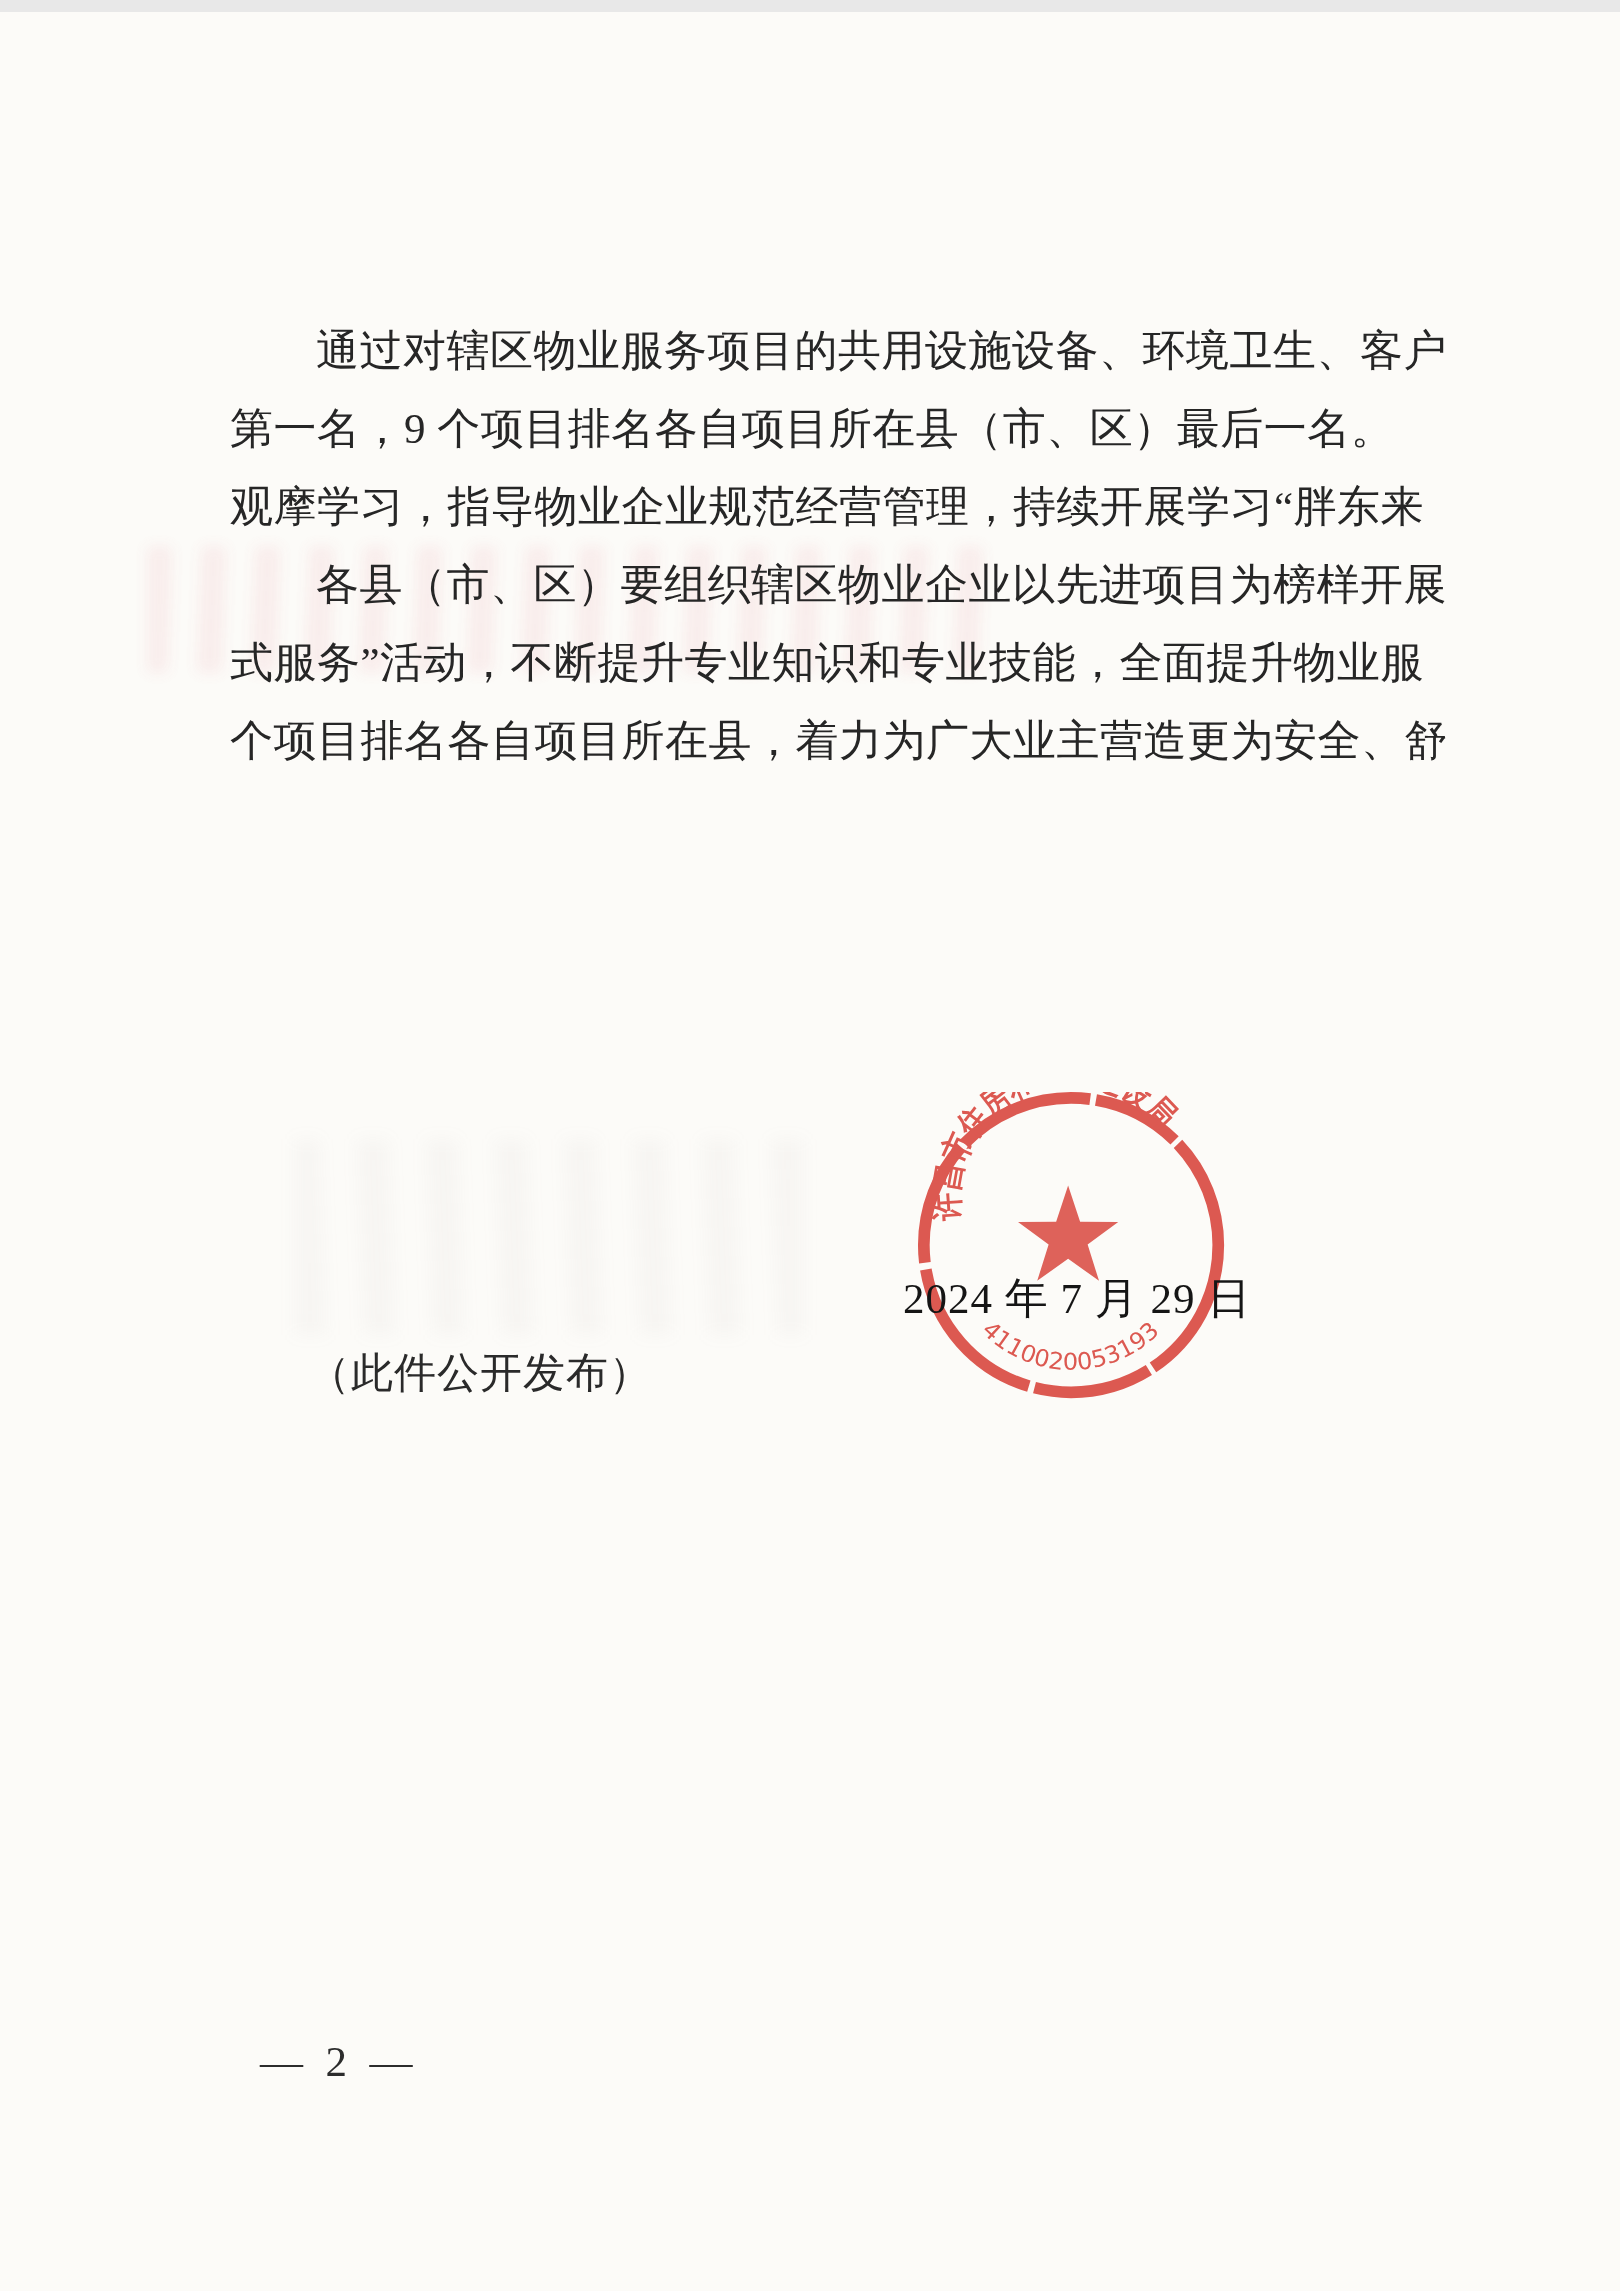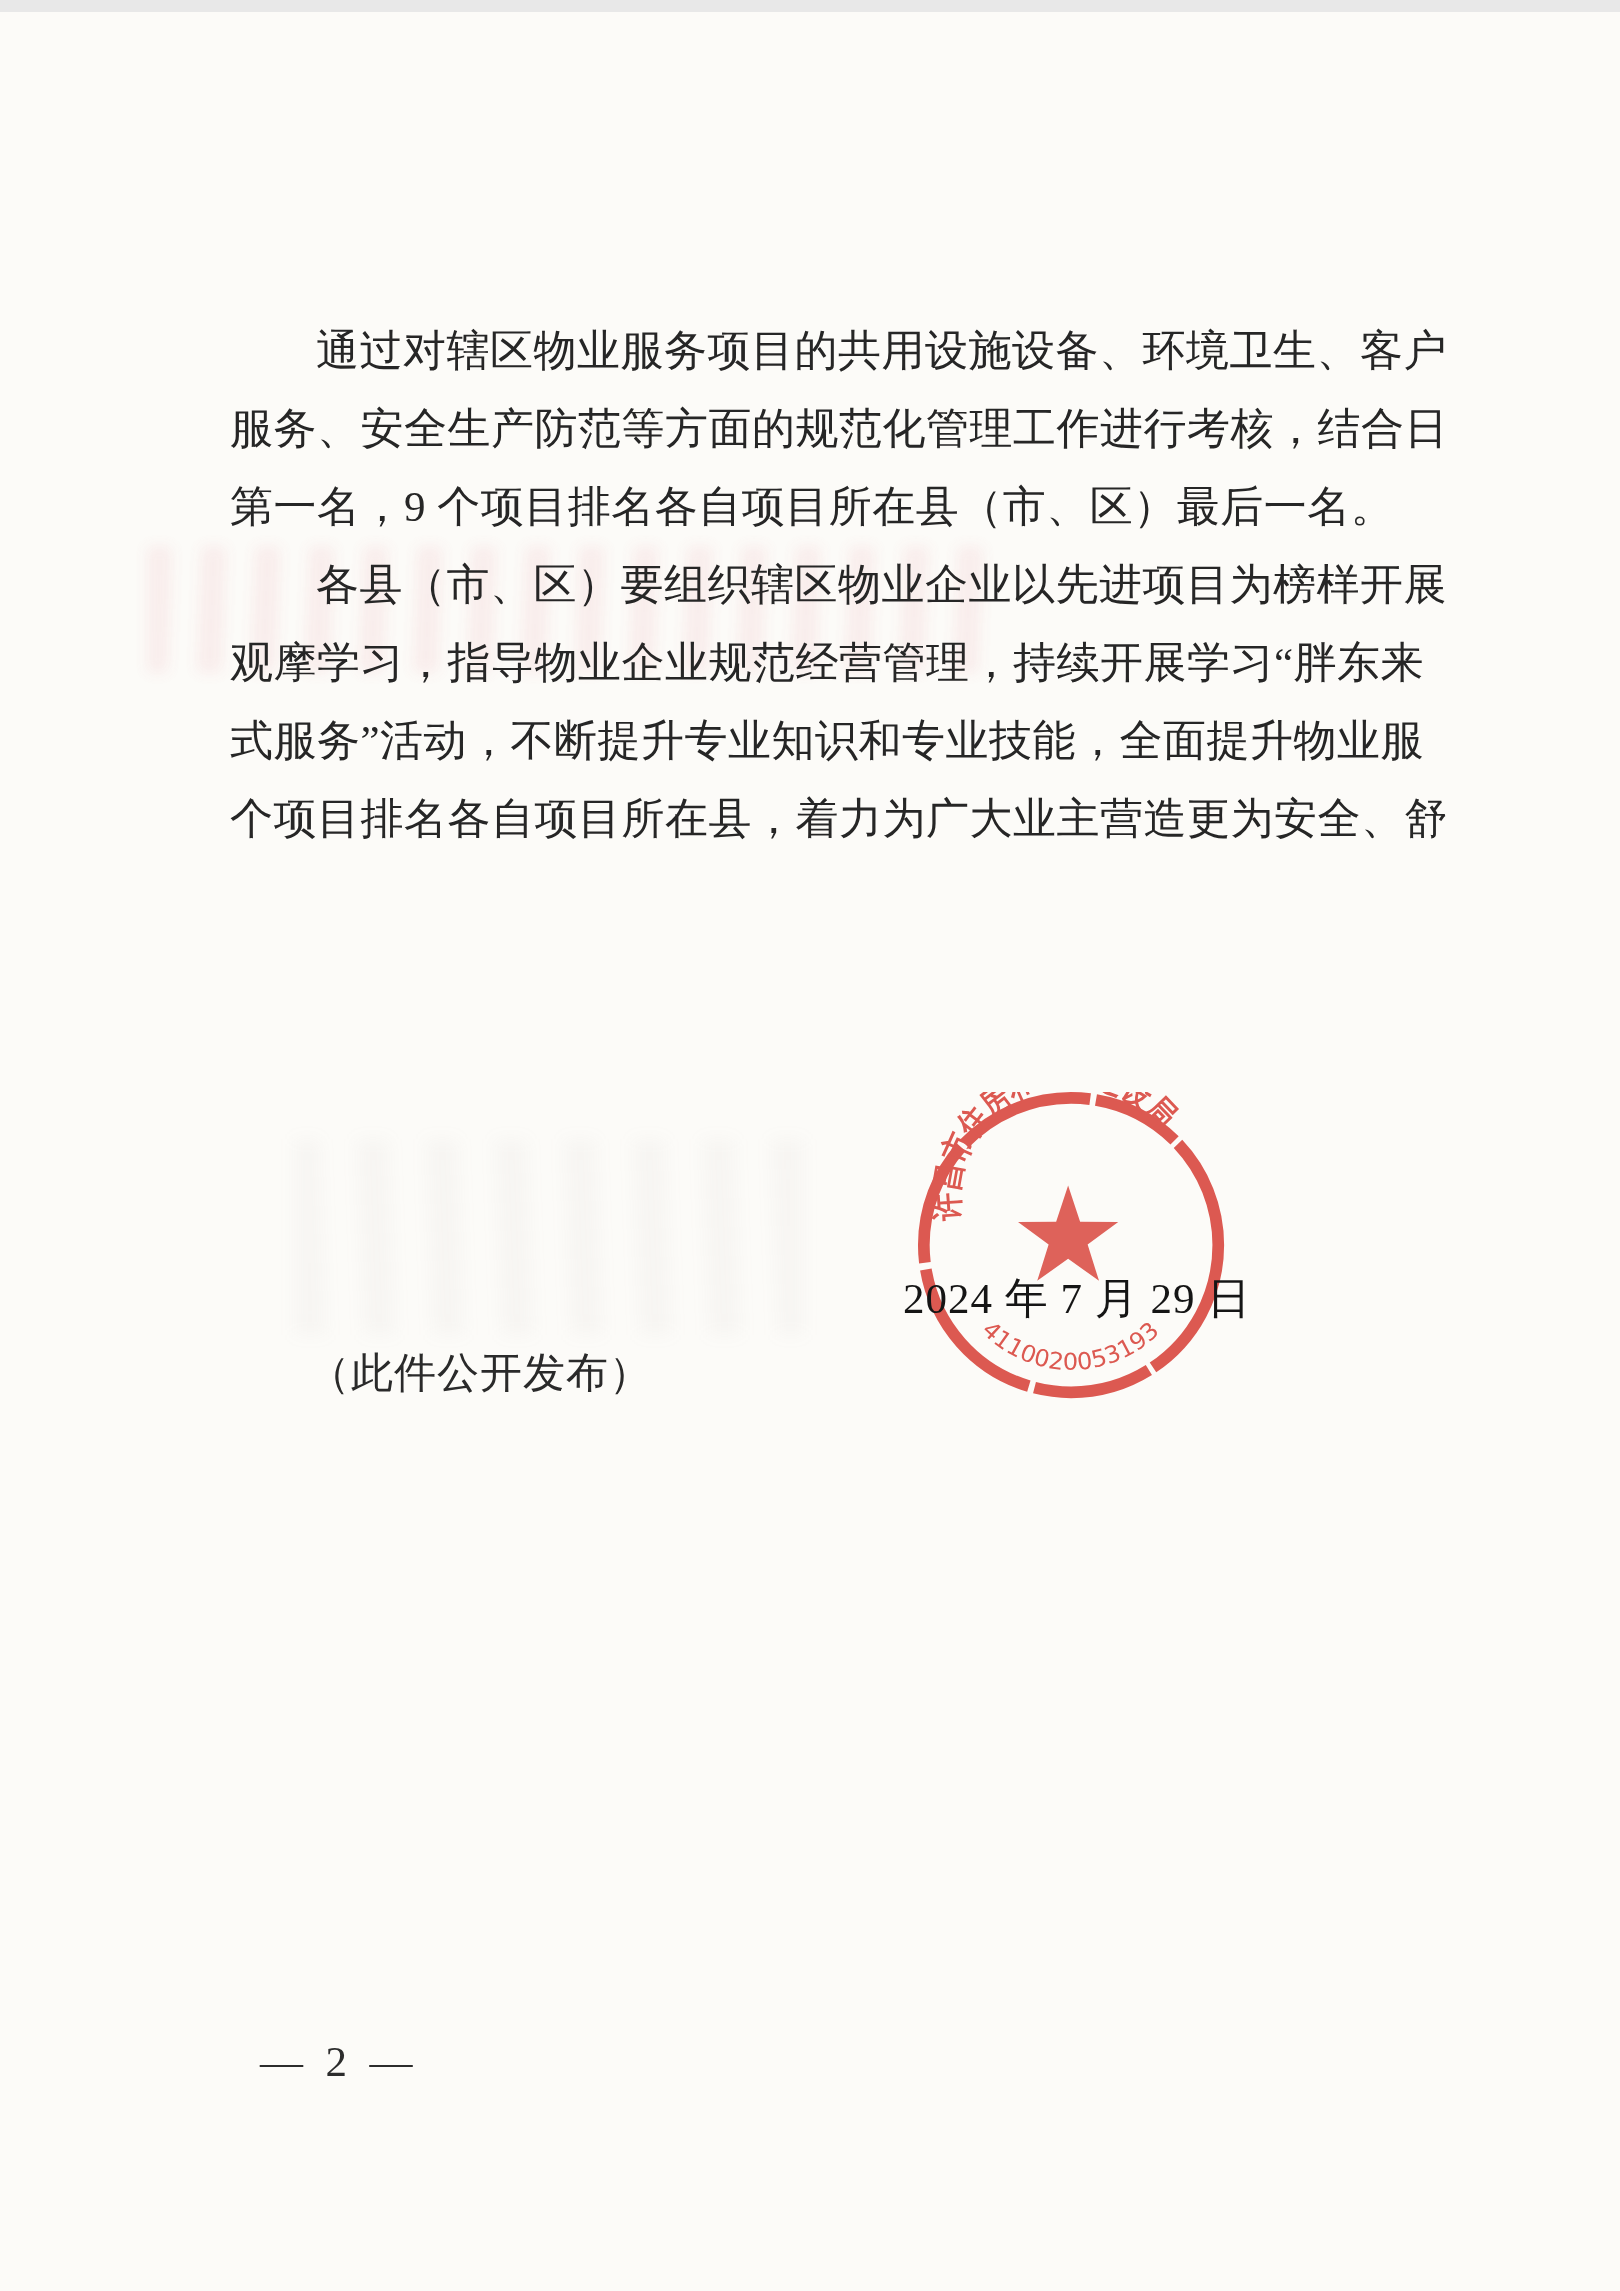--- a/index.html
+++ b/index.html
@@ -91,7 +91,6 @@
 
   <div class="body-text">
     <div class="line indent">通过对辖区物业服务项目的共用设施设备、环境卫生、客户</div>
-    <div class="line">服务、安全生产防范等方面的规范化管理工作进行考核，结合日</div>
     <div class="line">第一名，9 个项目排名各自项目所在县（市、区）最后一名。</div>
     <div class="line indent">各县（市、区）要组织辖区物业企业以先进项目为榜样开展</div>
     <div class="line">观摩学习，指导物业企业规范经营管理，持续开展学习“胖东来</div>

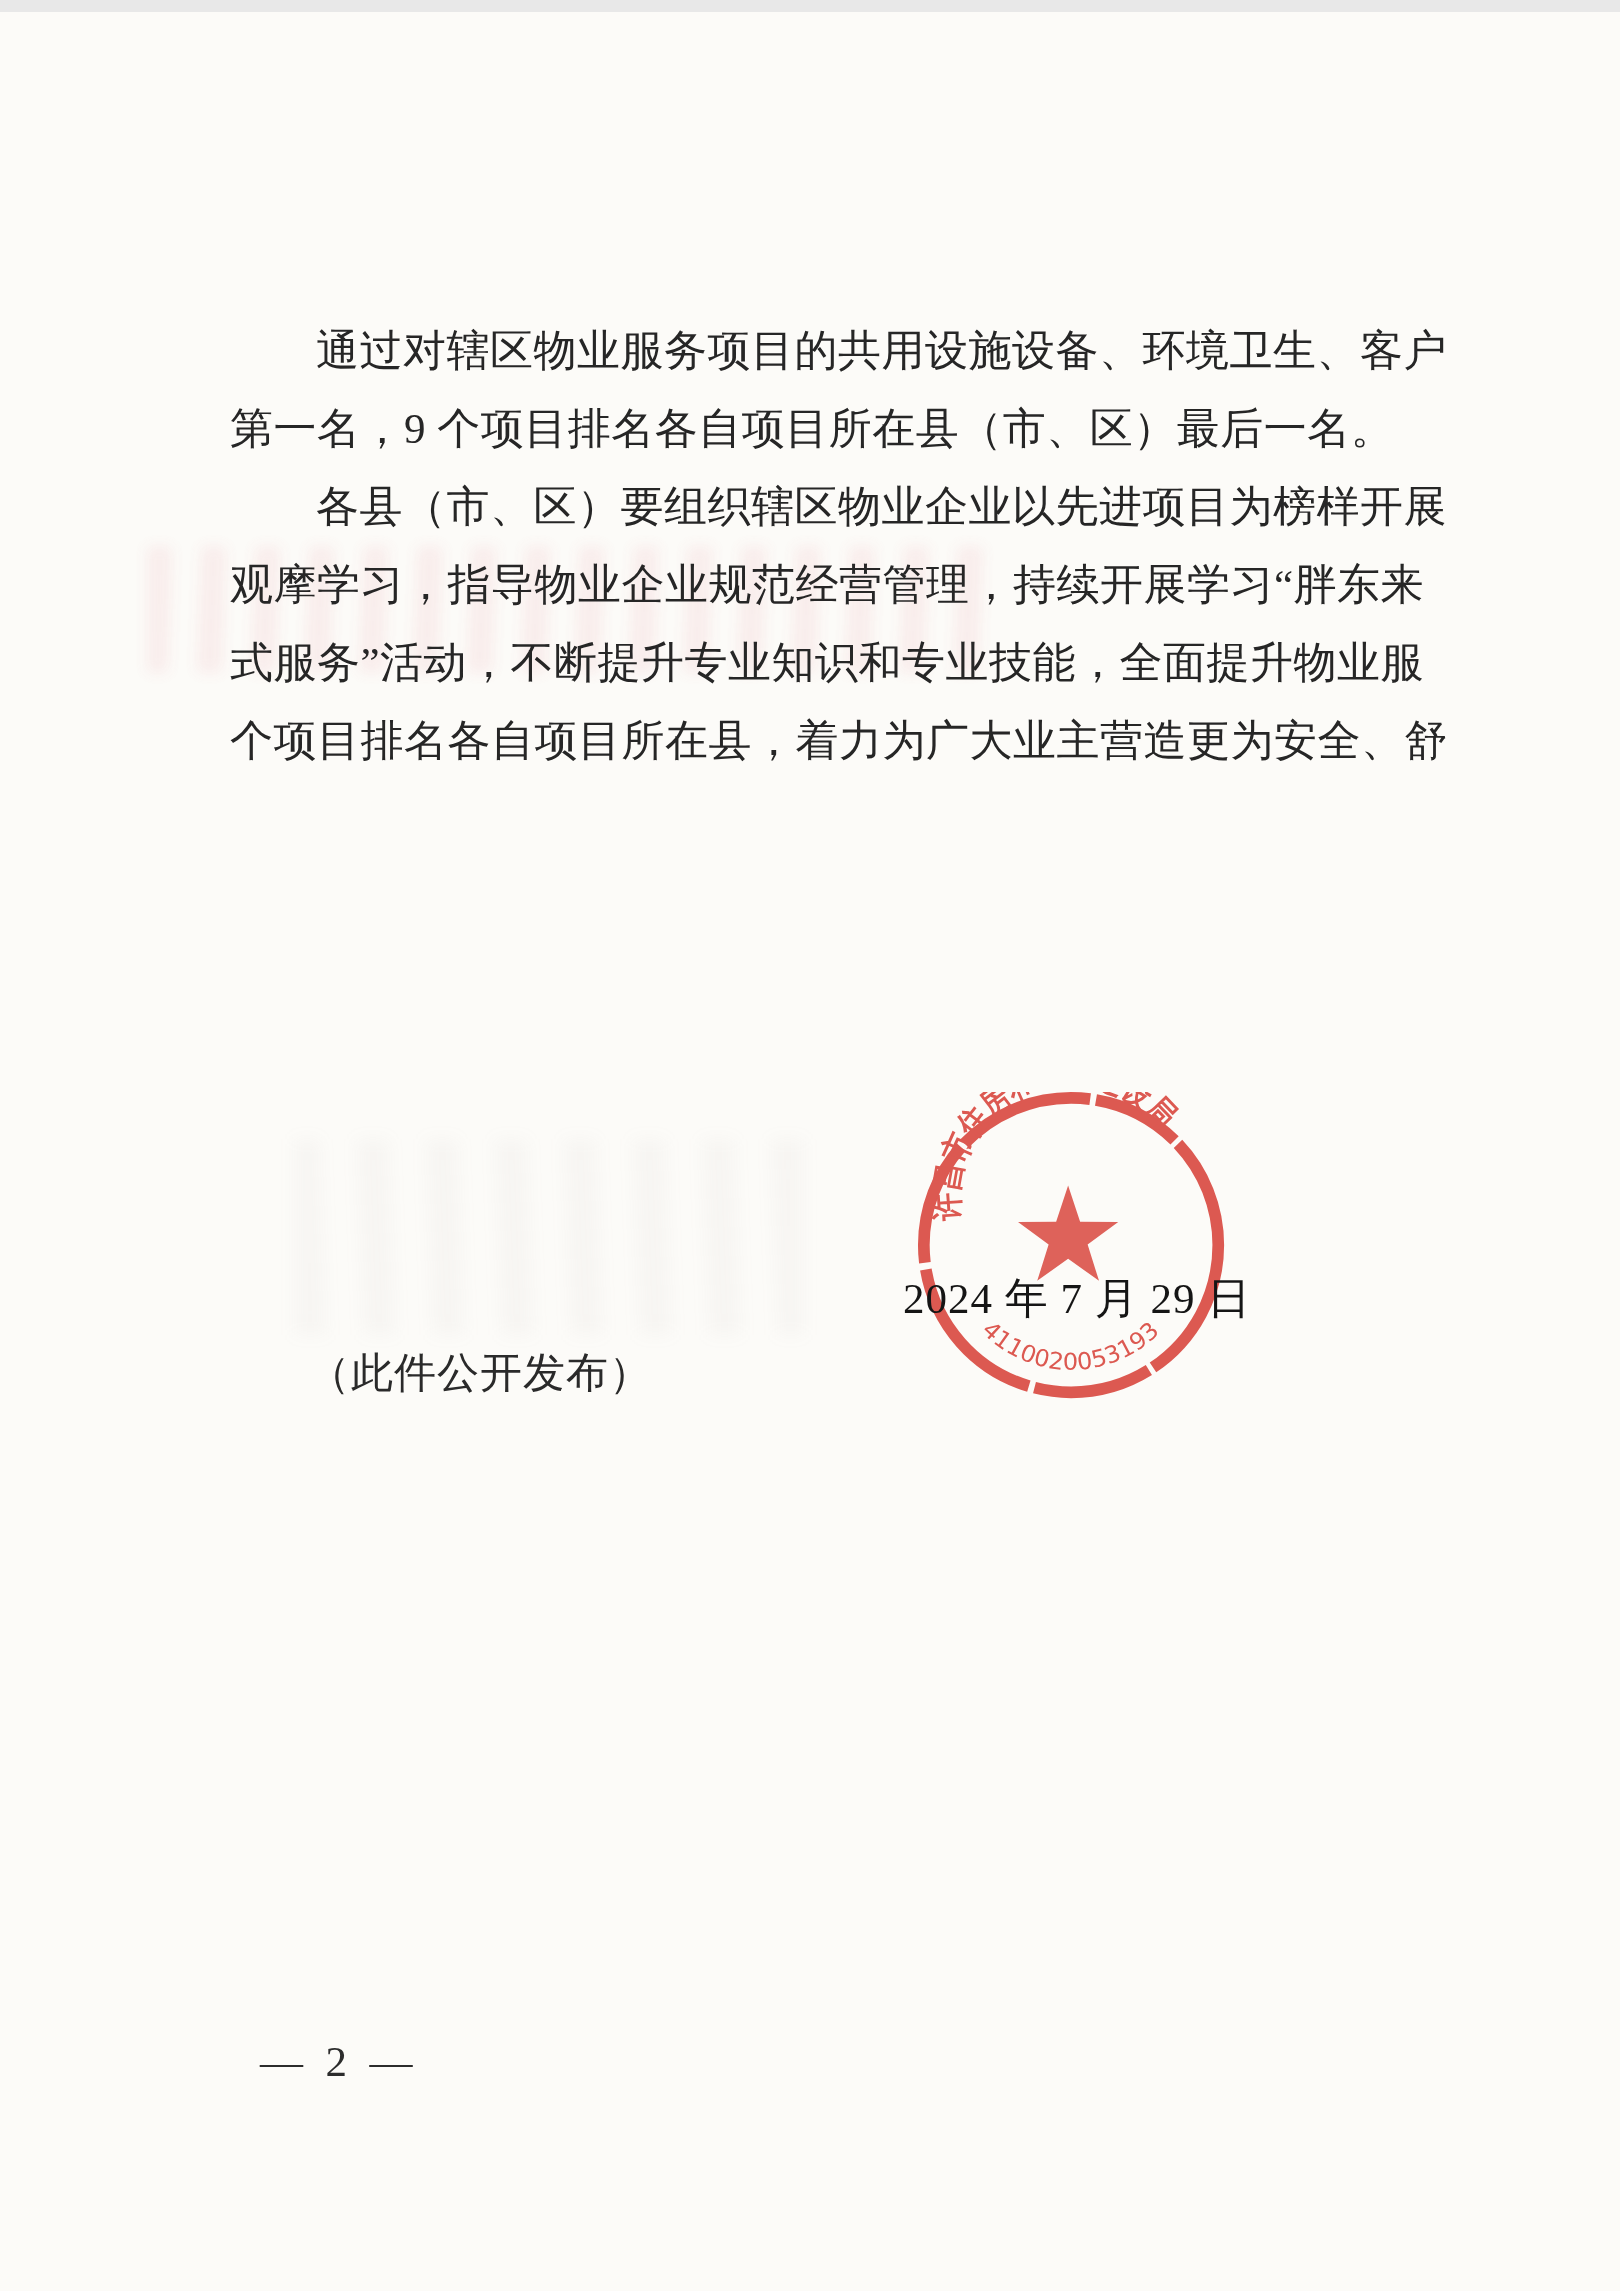--- a/index.html
+++ b/index.html
@@ -92,8 +92,8 @@
   <div class="body-text">
     <div class="line indent">通过对辖区物业服务项目的共用设施设备、环境卫生、客户</div>
     <div class="line">第一名，9 个项目排名各自项目所在县（市、区）最后一名。</div>
+    <div class="line">观摩学习，指导物业企业规范经营管理，持续开展学习“胖东来</div>
     <div class="line indent">各县（市、区）要组织辖区物业企业以先进项目为榜样开展</div>
-    <div class="line">观摩学习，指导物业企业规范经营管理，持续开展学习“胖东来</div>
     <div class="line">式服务”活动，不断提升专业知识和专业技能，全面提升物业服</div>
     <div class="line">个项目排名各自项目所在县，着力为广大业主营造更为安全、舒</div>
   </div>

